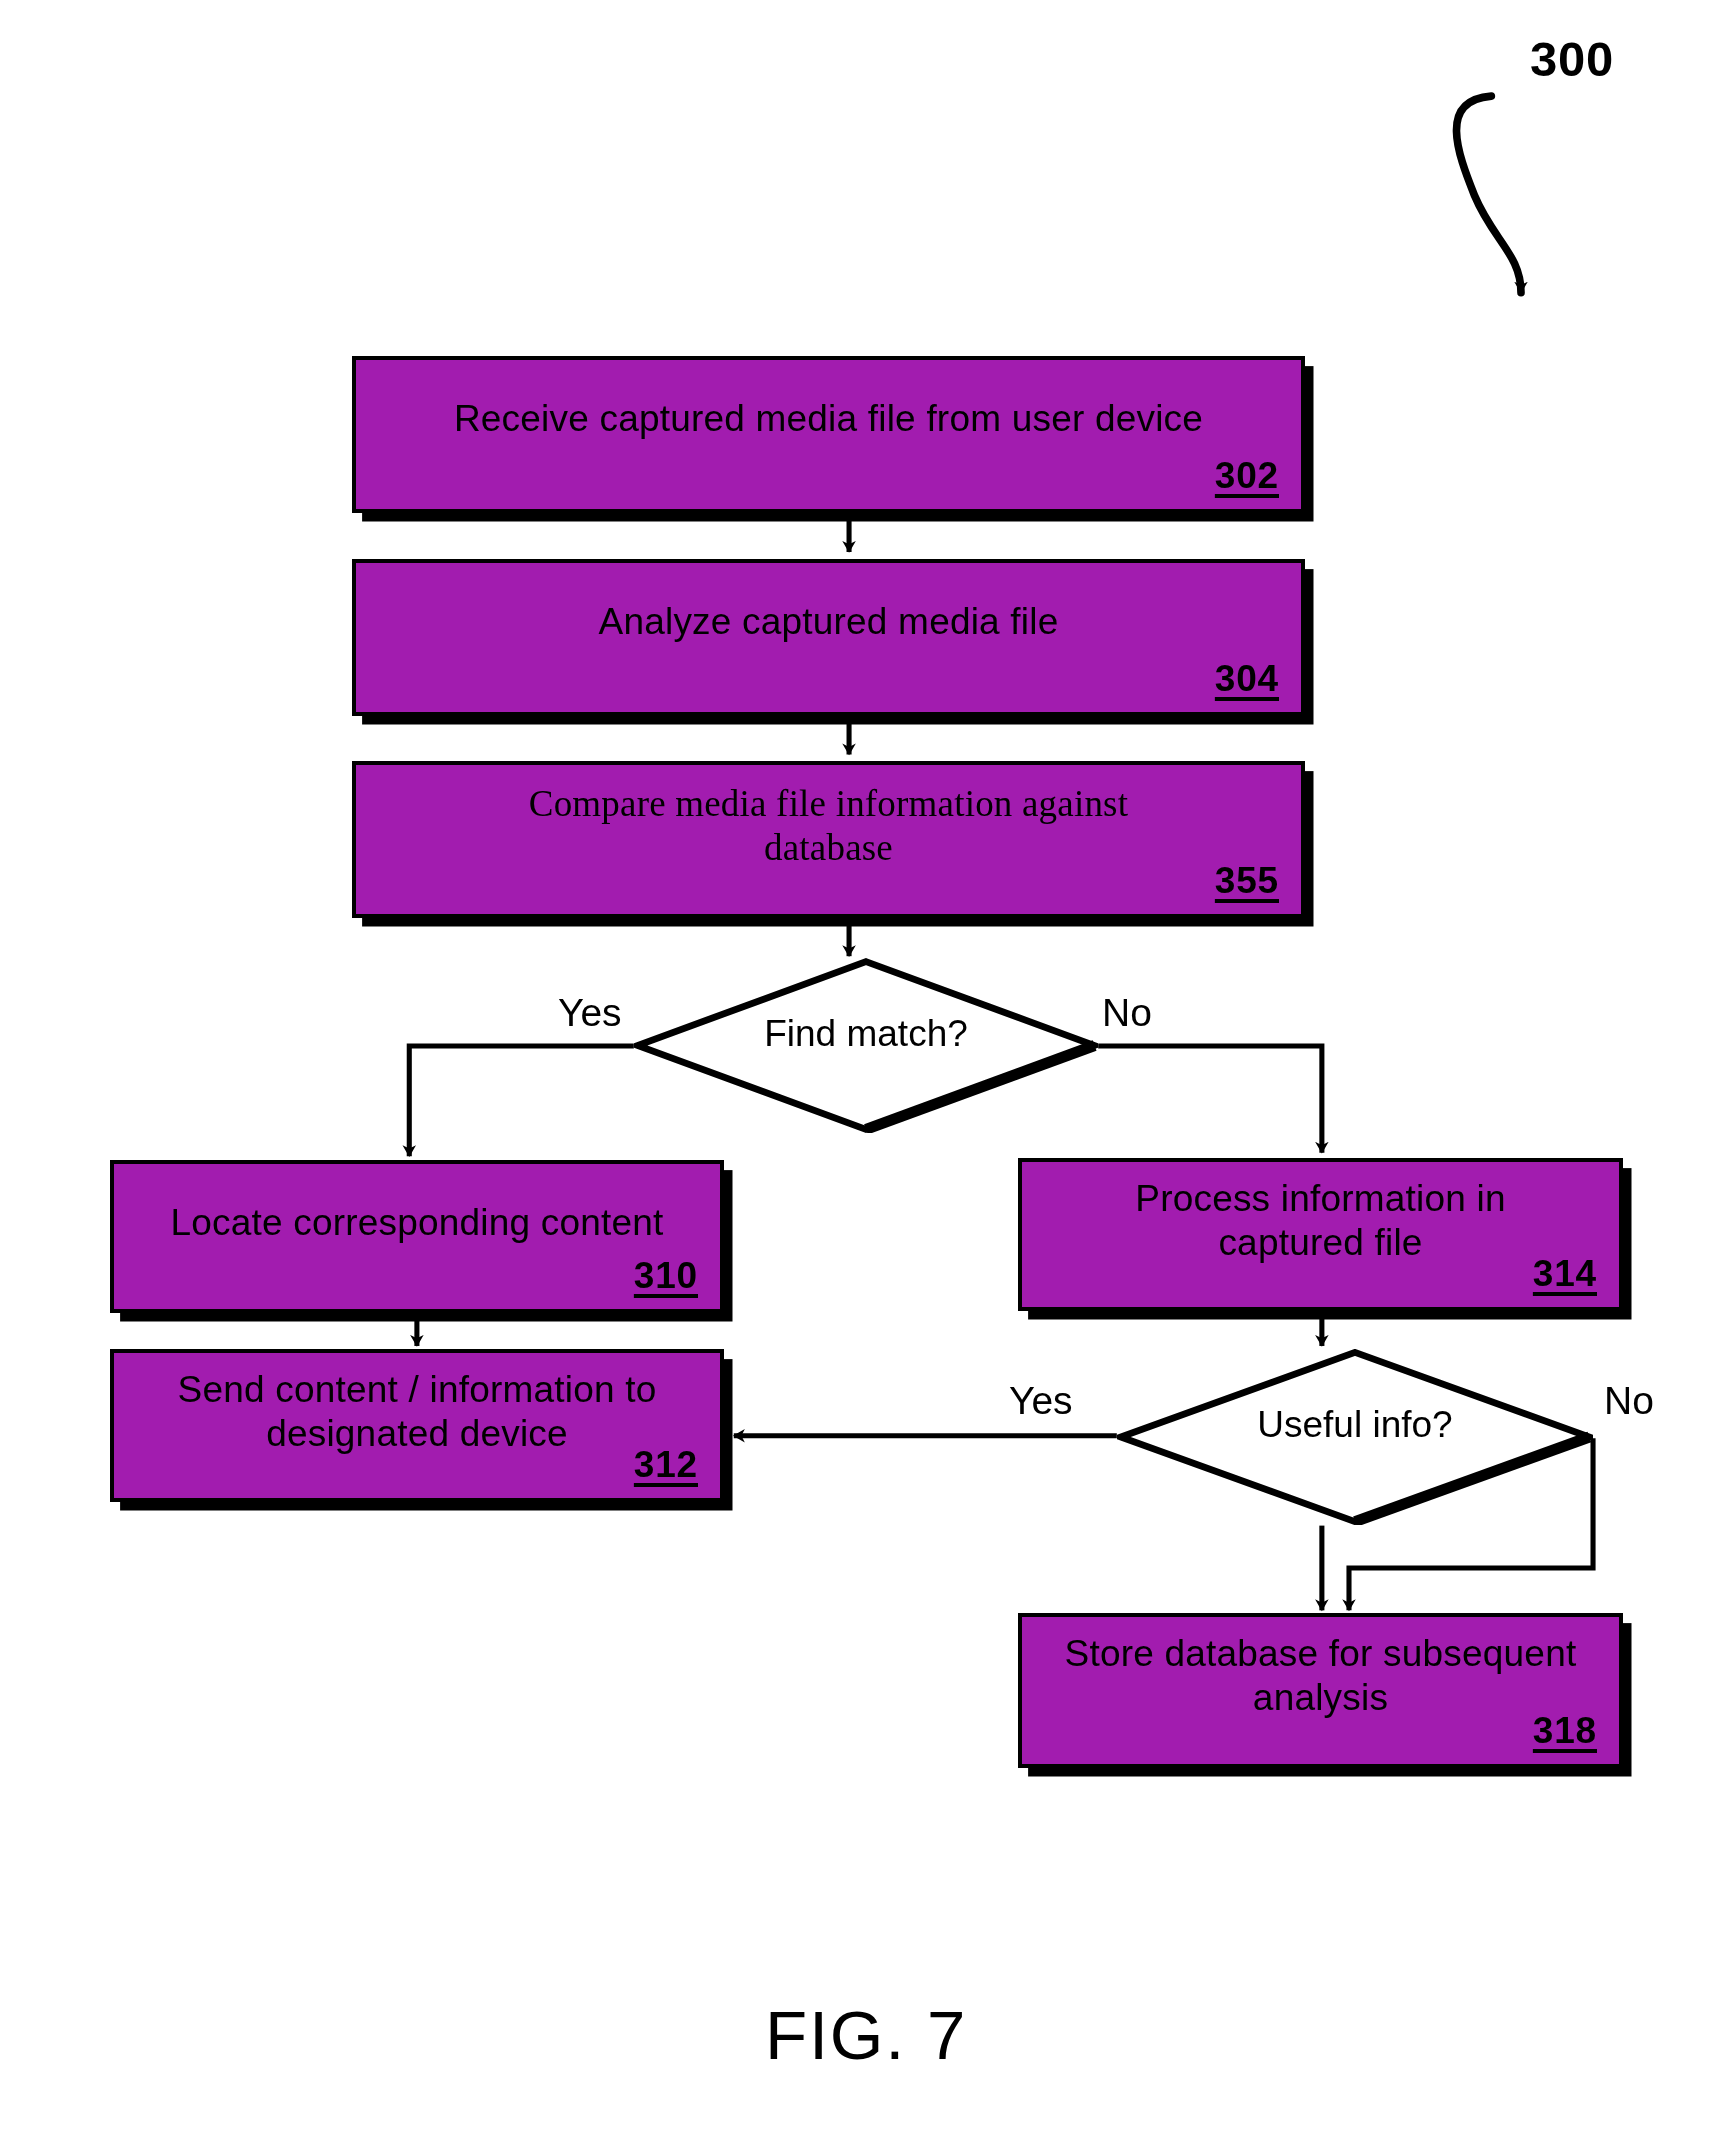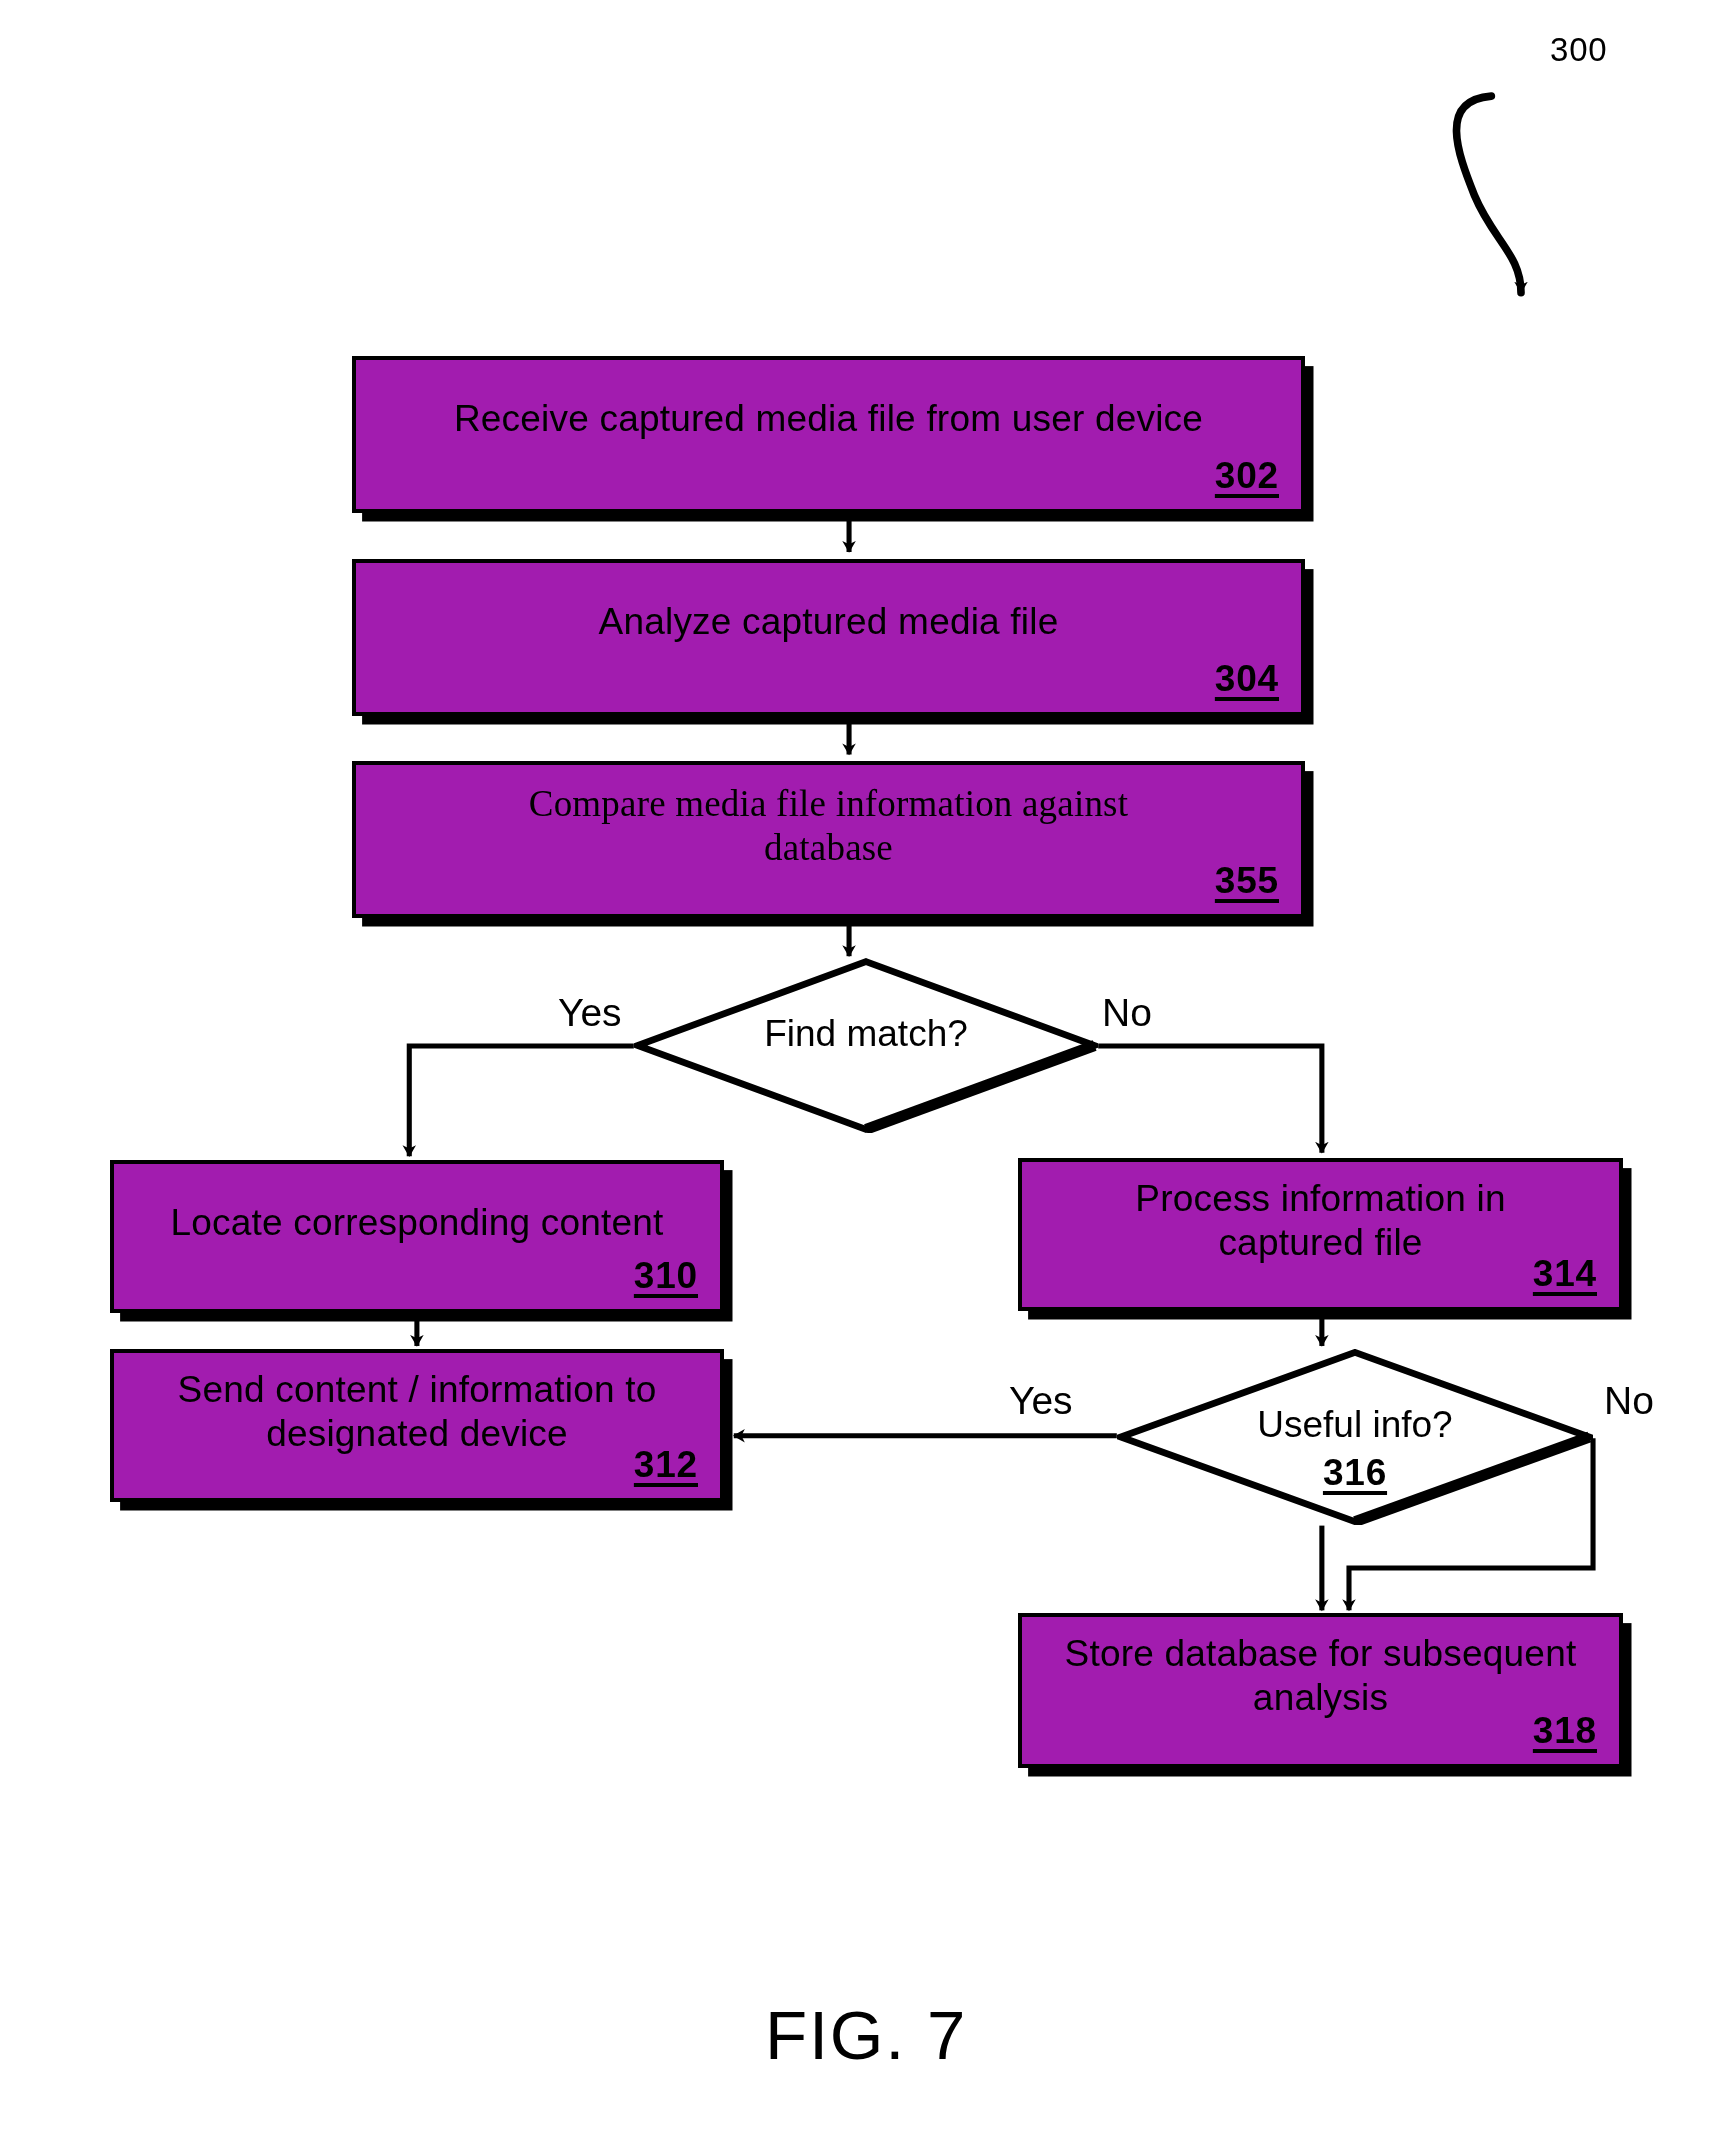--- a/index.html
+++ b/index.html
@@ -103,10 +103,9 @@
     position: absolute;
     left: 1530px;
     top: 30.5px;
-    font-size: 33px;
-    font-weight: normal;
+    font-size: 49px;
+    font-weight: bold;
     letter-spacing: 0.8px;
-    margin-left: 20px;
   }
 
   

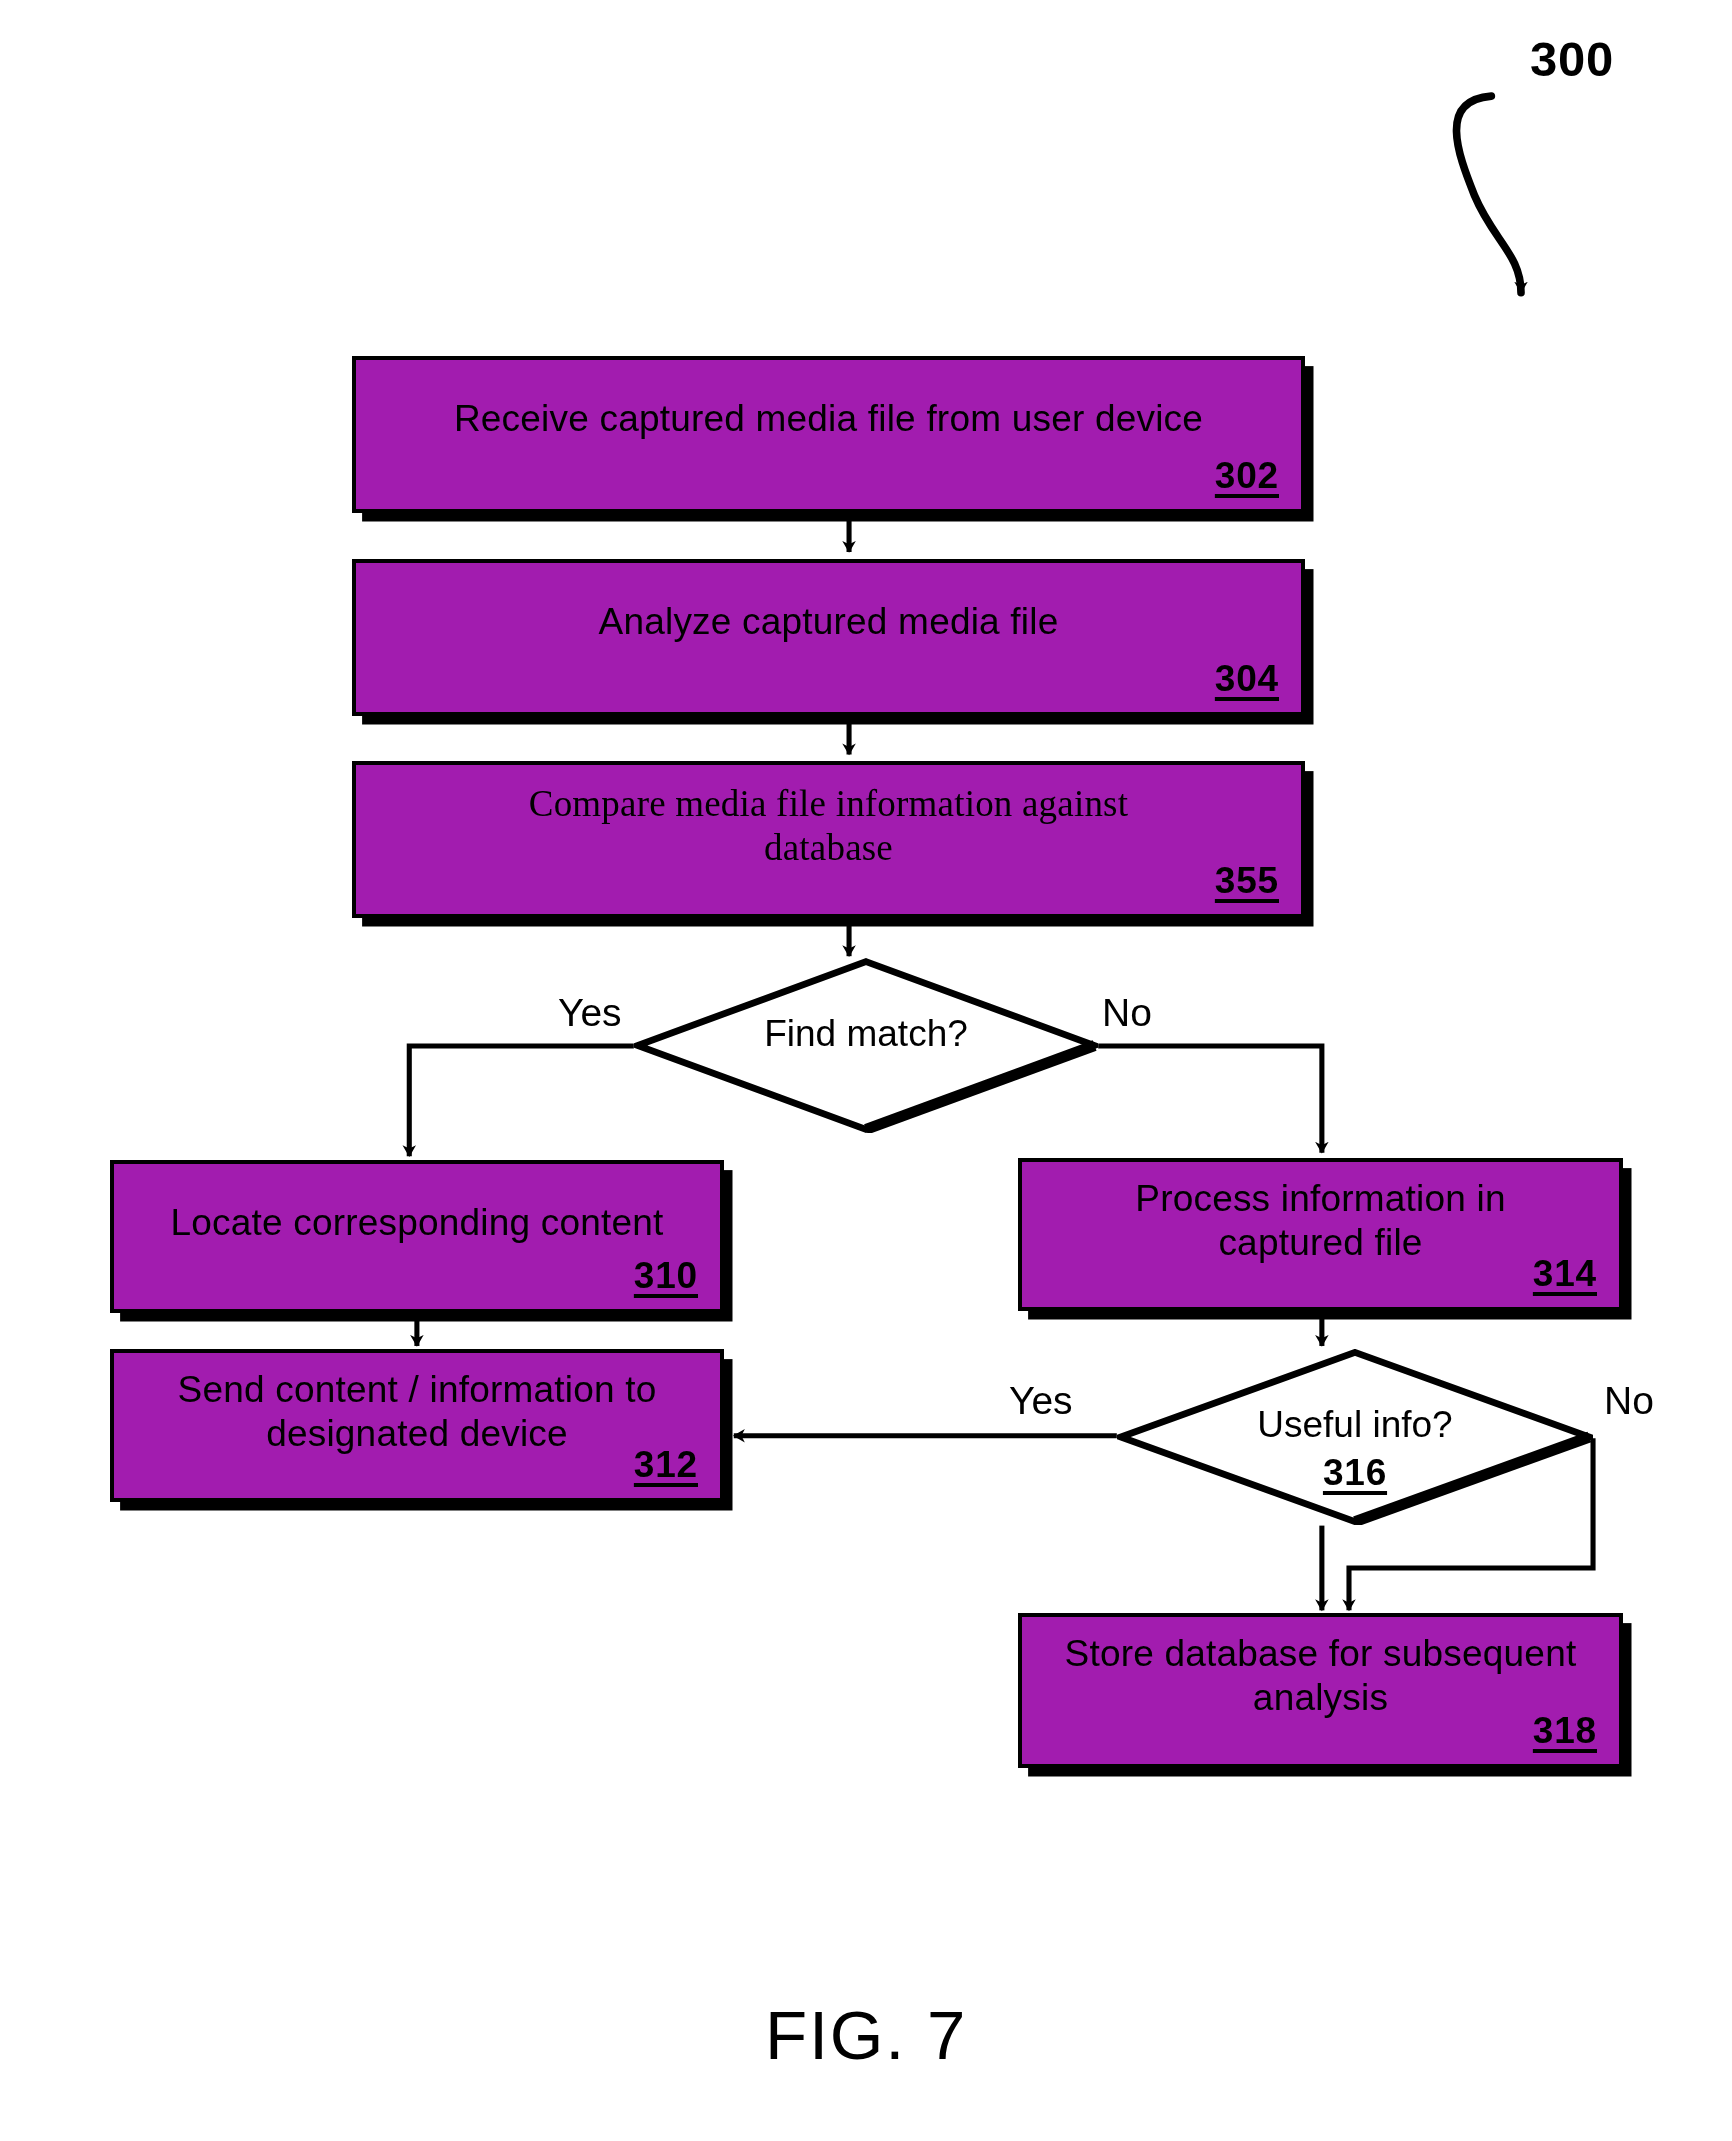--- a/index.html
+++ b/index.html
@@ -205,7 +205,6 @@
       <path d="M281,204 L558,104" stroke="#000000" stroke-width="13" fill="none"></path>
     </svg>
     <div class="diamond-text" style="top:56px;">Useful info?</div>
-    <div class="diamond-ref" style="top:103px;">316</div>
   </div>
 
   <div class="edge-label" style="left:1009px; top:1381px;">Yes</div>

